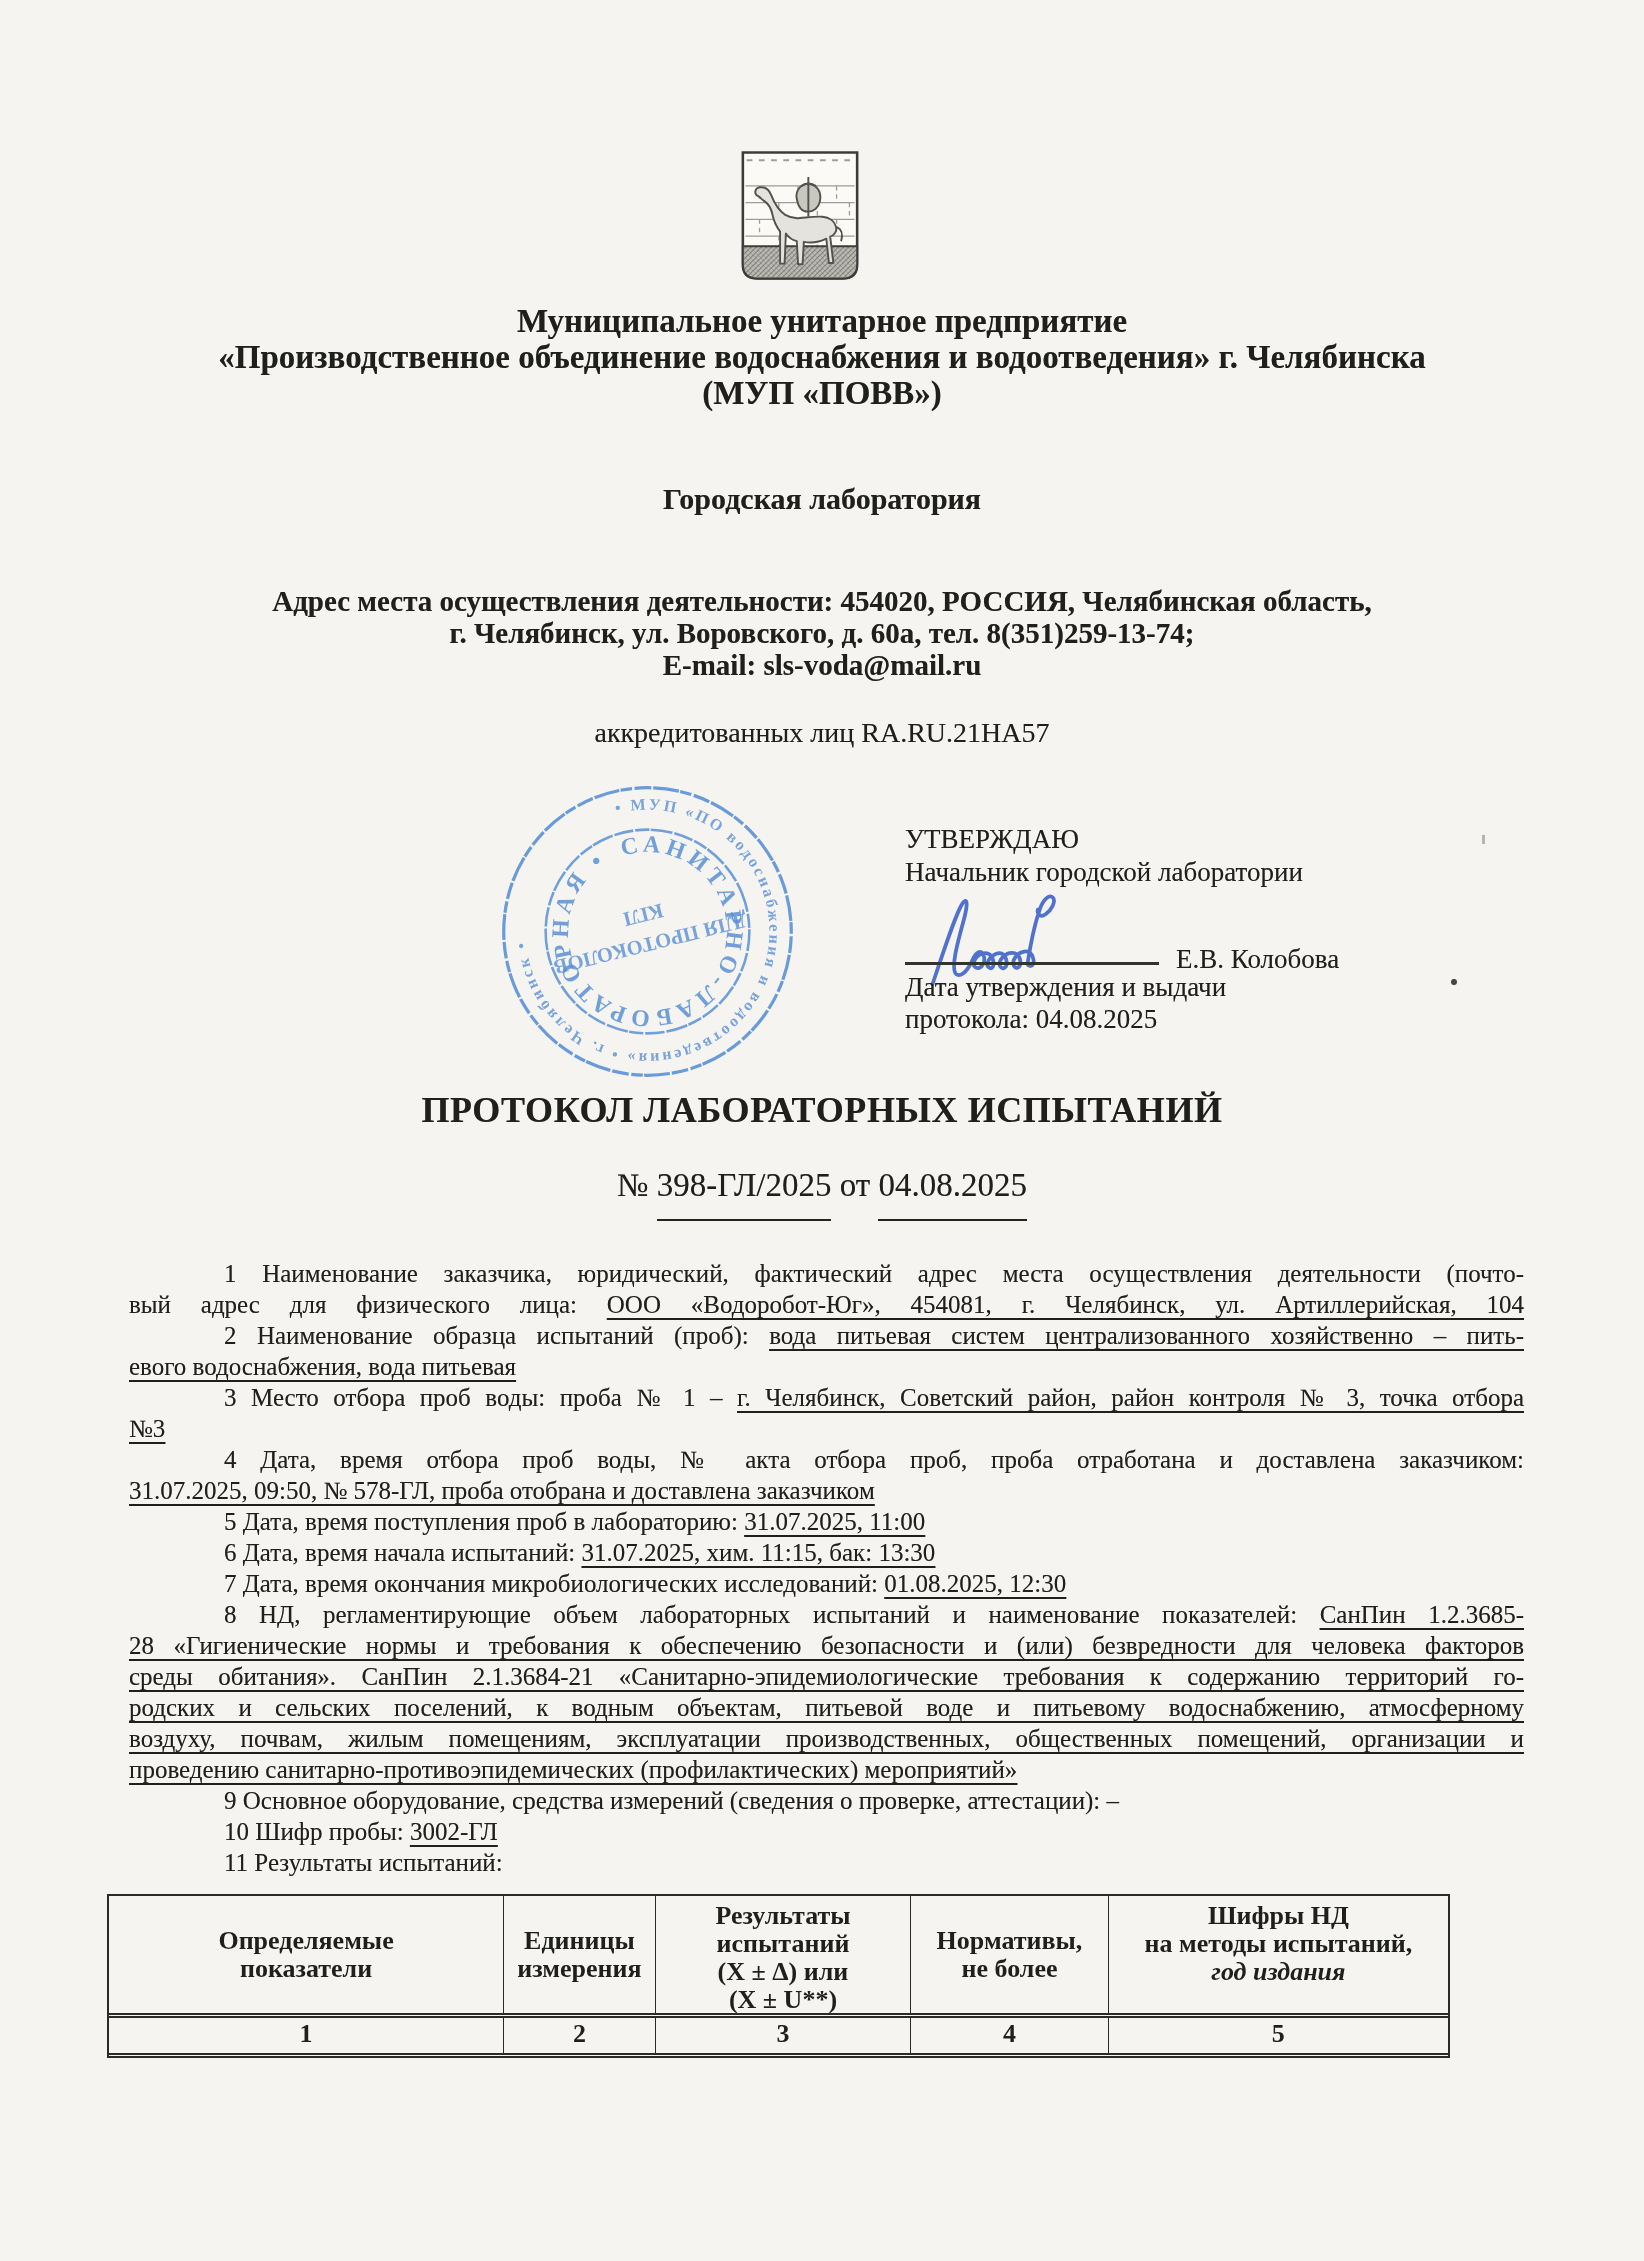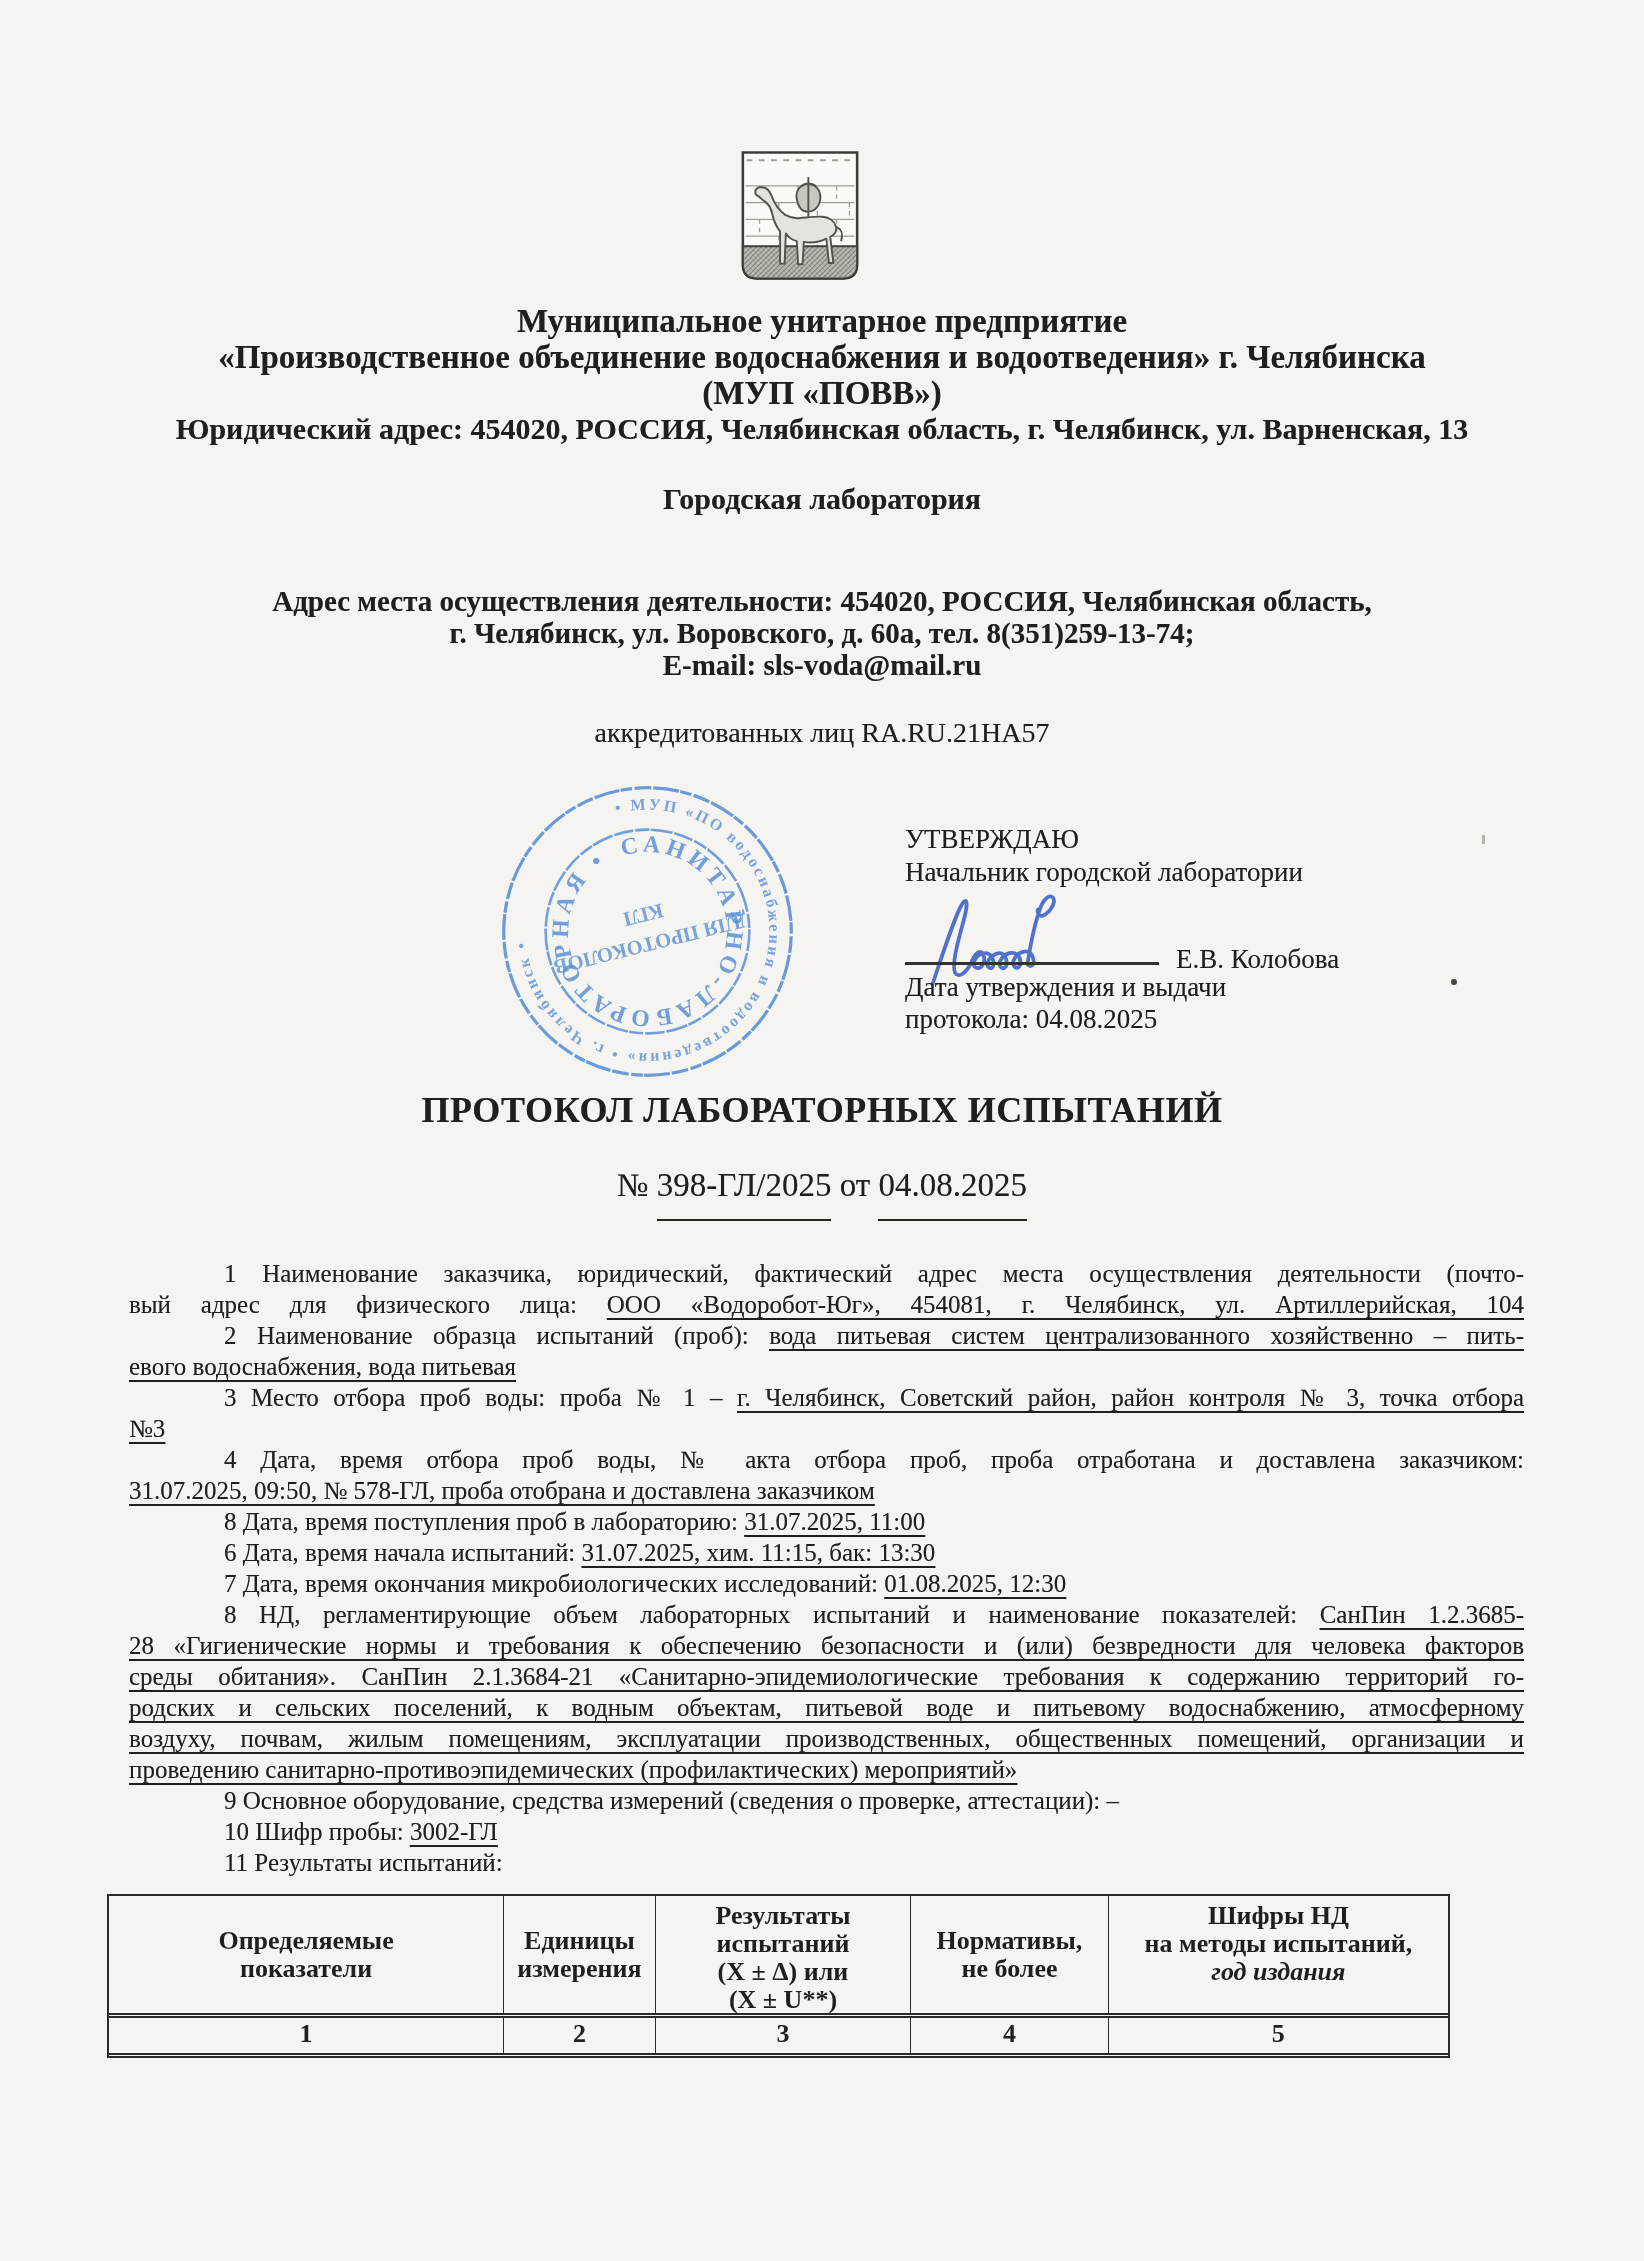--- a/index.html
+++ b/index.html
@@ -113,7 +113,6 @@
     <div class="org-l soft">Муниципальное унитарное предприятие</div>
     <div class="org-l soft">«Производственное объединение водоснабжения и водоотведения» г. Челябинска</div>
     <div class="org-l soft">(МУП «ПОВВ»)</div>
-    <div class="org-addr soft">Юридический адрес: 454020, РОССИЯ, Челябинская область, г. Челябинск, ул. Варненская, 13</div>
   </div>
 
   <div id="service">

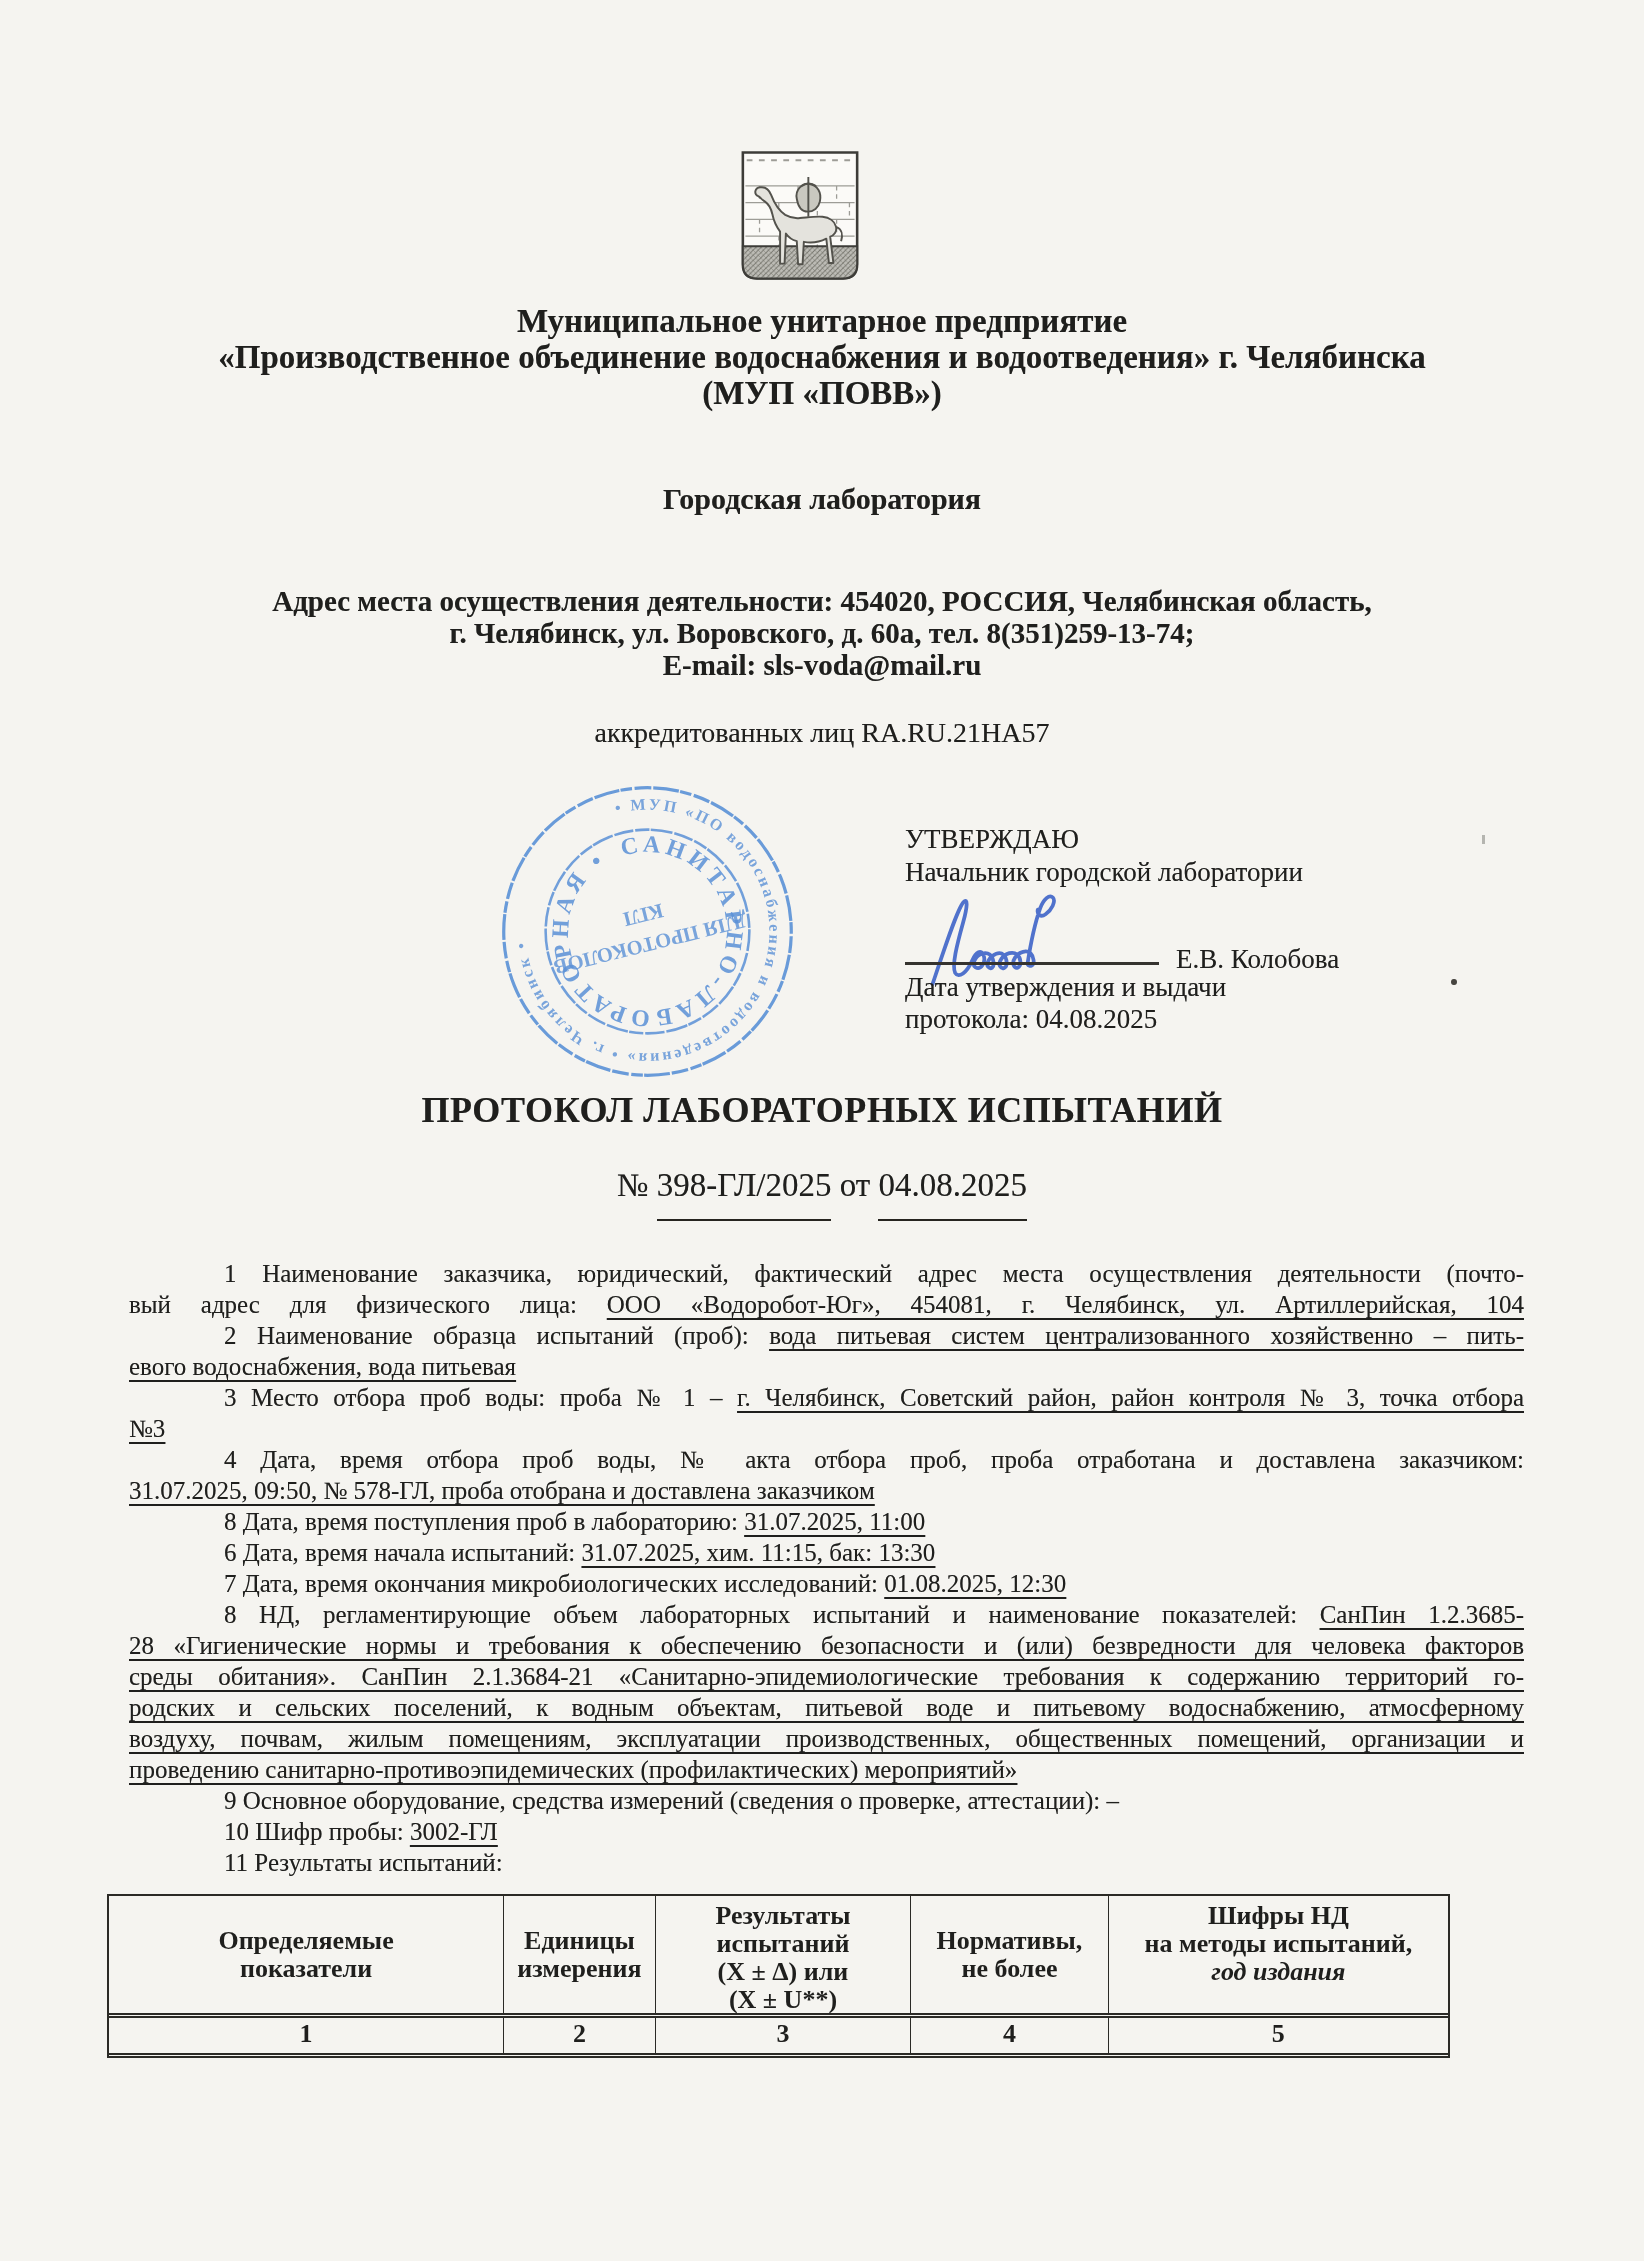--- a/index.html
+++ b/index.html
@@ -181,7 +181,7 @@
       <div class="bline"><span class="us">№3</span></div>
       <div class="bline just ind"><span>4 Дата, время отбора проб воды, № акта отбора проб, проба отработана и доставлена заказчиком:</span></div>
       <div class="bline"><span class="us">31.07.2025, 09:50, № 578-ГЛ, проба отобрана и доставлена заказчиком</span></div>
-      <div class="bline ind"><span>8 Дата, время поступления проб в лабораторию: </span><span class="us">31.07.2025, 11:00</span></div>
+      <div class="bline ind"><span>5 Дата, время поступления проб в лабораторию: </span><span class="us">31.07.2025, 11:00</span></div>
       <div class="bline ind"><span>6 Дата, время начала испытаний: </span><span class="us">31.07.2025, хим. 11:15, бак: 13:30</span></div>
       <div class="bline ind"><span>7 Дата, время окончания микробиологических исследований: </span><span class="us">01.08.2025, 12:30</span></div>
       <div class="bline just ind"><span>8 НД, регламентирующие объем лабораторных испытаний и наименование показателей: </span><span class="us">СанПин 1.2.3685-</span></div>

